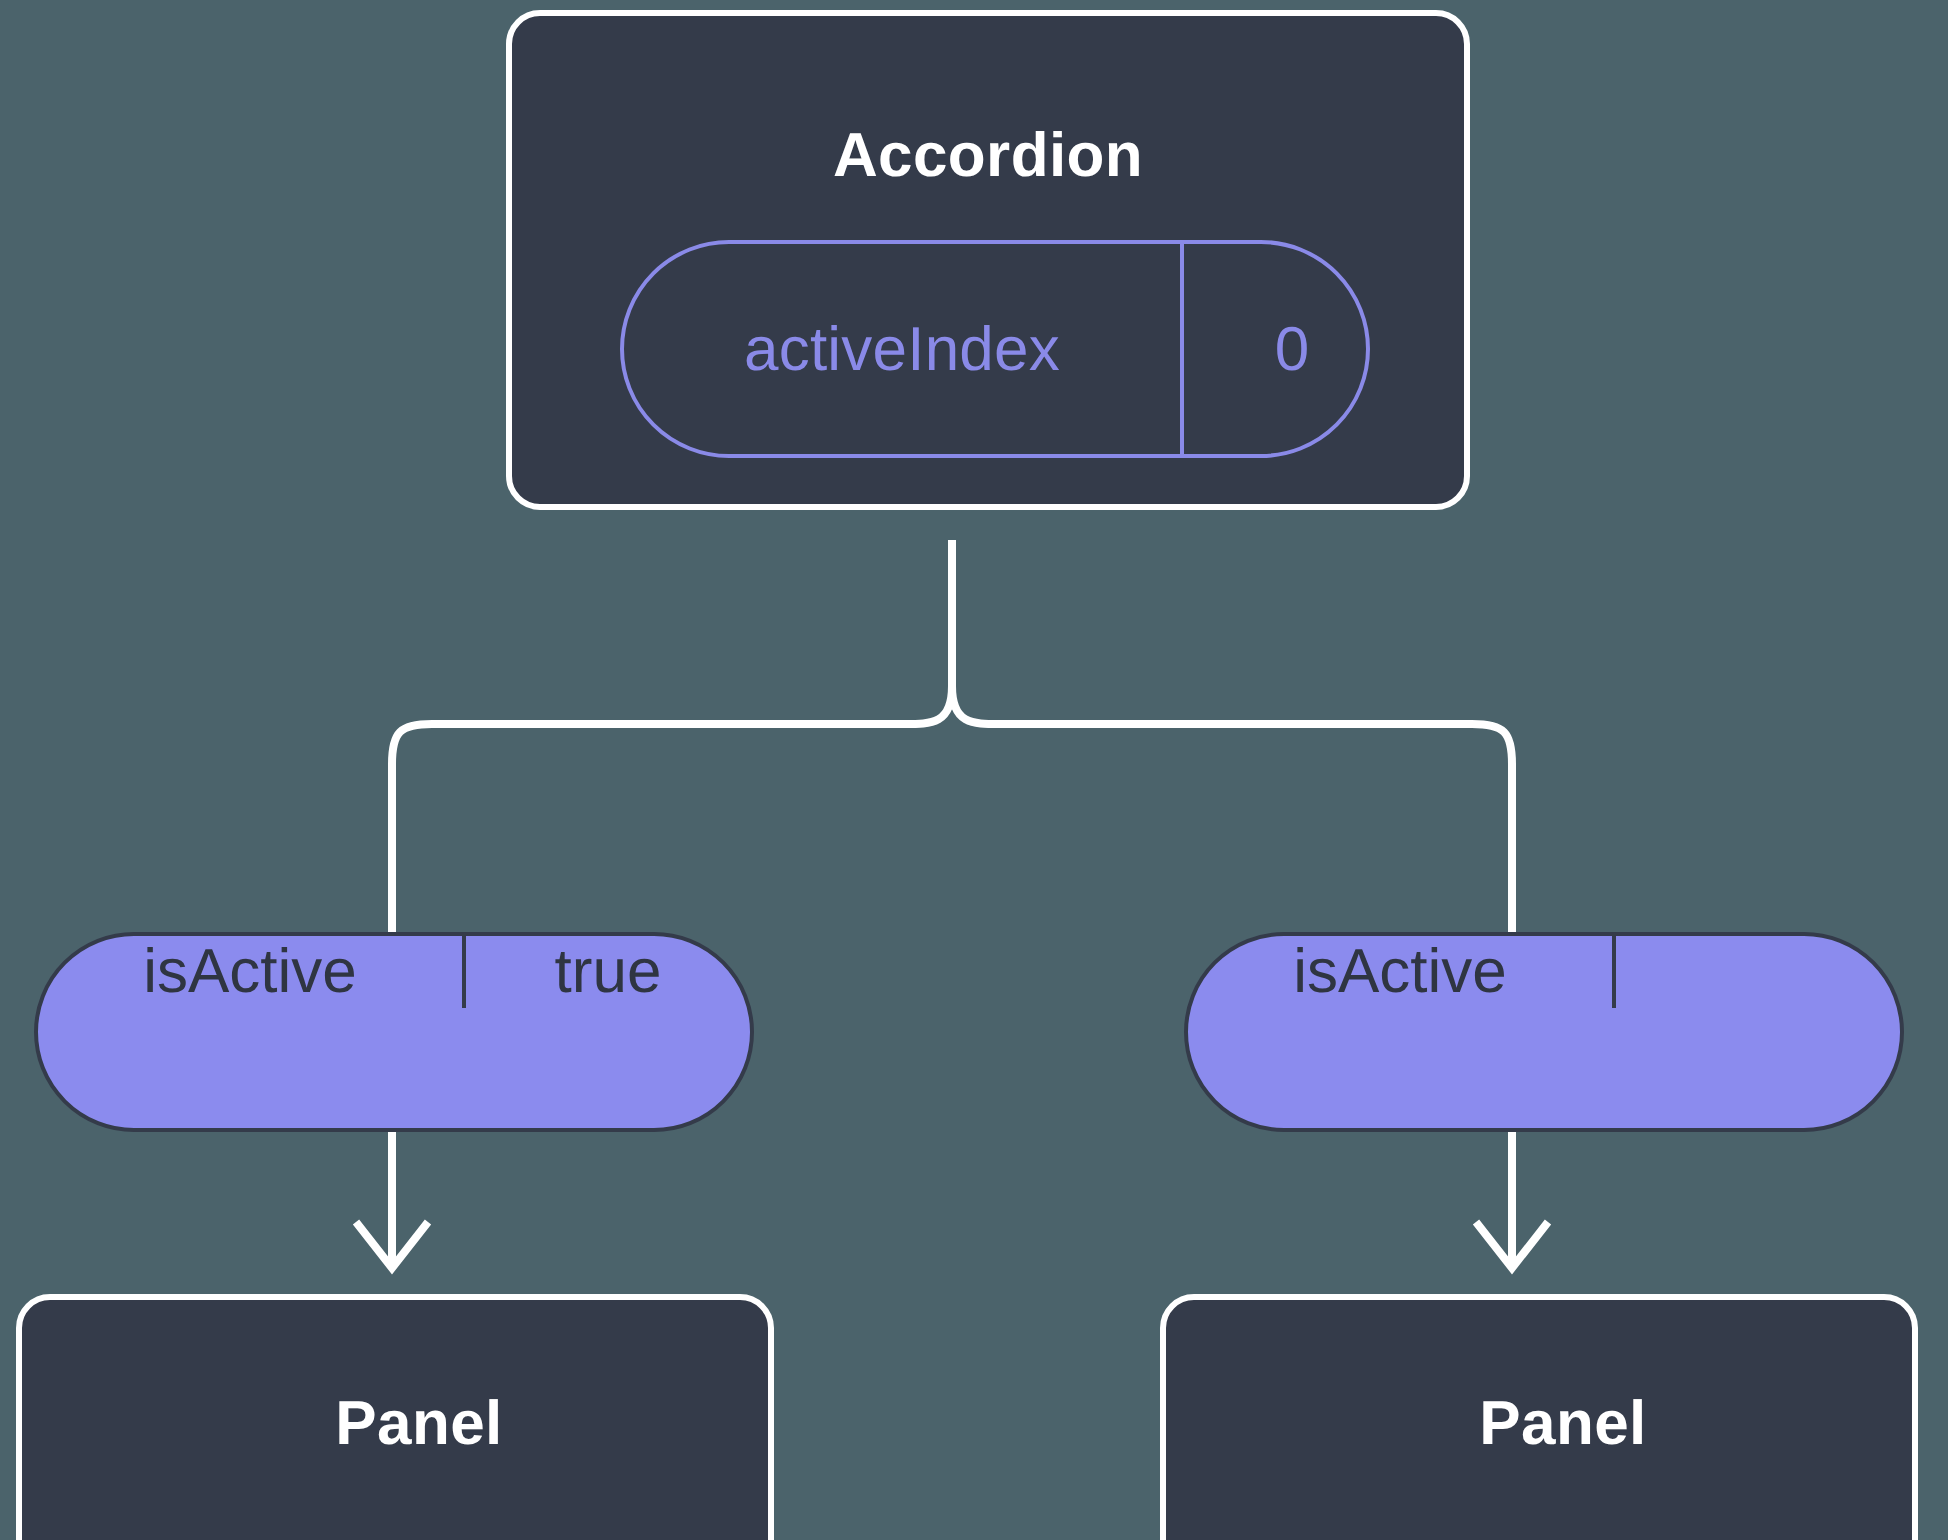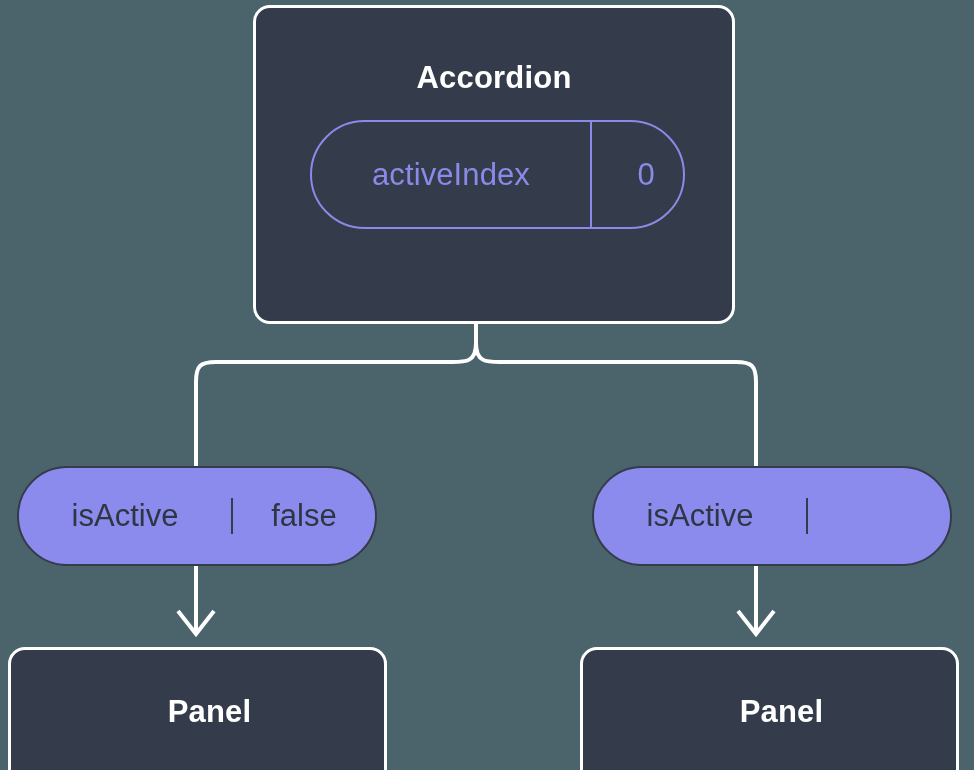--- a/index.html
+++ b/index.html
@@ -38,7 +38,7 @@
     left: 253px;
     top: 5px;
     width: 482px;
-    height: 319px;
+    height: 250px;
   }
 
   .node-title {

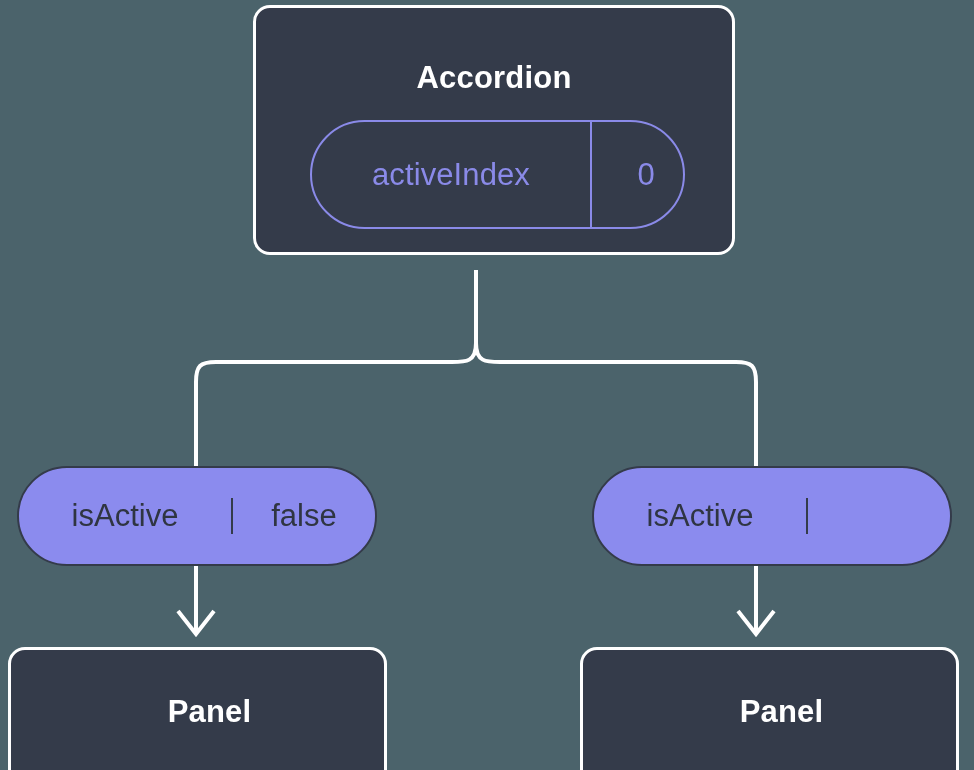--- a/index.html
+++ b/index.html
@@ -99,7 +99,7 @@
     border: 2.5px solid #343b4a;
     border-radius: 52px;
     display: flex;
-    align-items: center;
+    align-items: flex-start;
     overflow: hidden;
   }
   .prop-pill .pill-key {

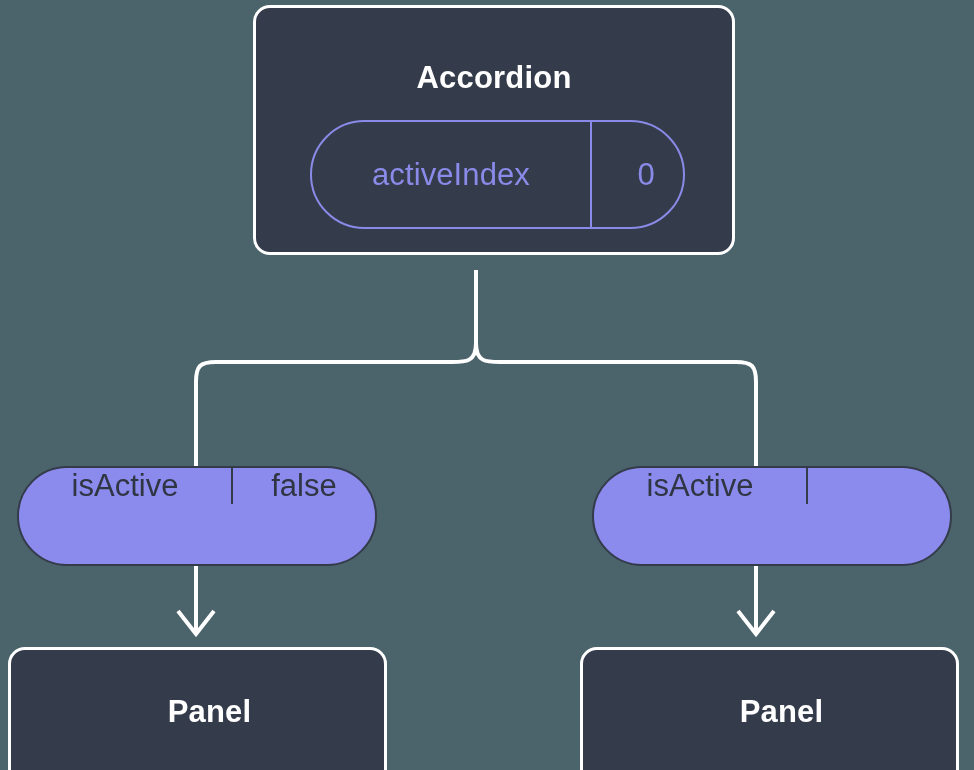--- a/index.html
+++ b/index.html
@@ -174,7 +174,7 @@
 
   <div id="pill-left" class="prop-pill">
     <div class="pill-key">isActive</div>
-    <div class="pill-val">false</div>
+    <div class="pill-val">true</div>
   </div>
 
   <div id="pill-right" class="prop-pill">

